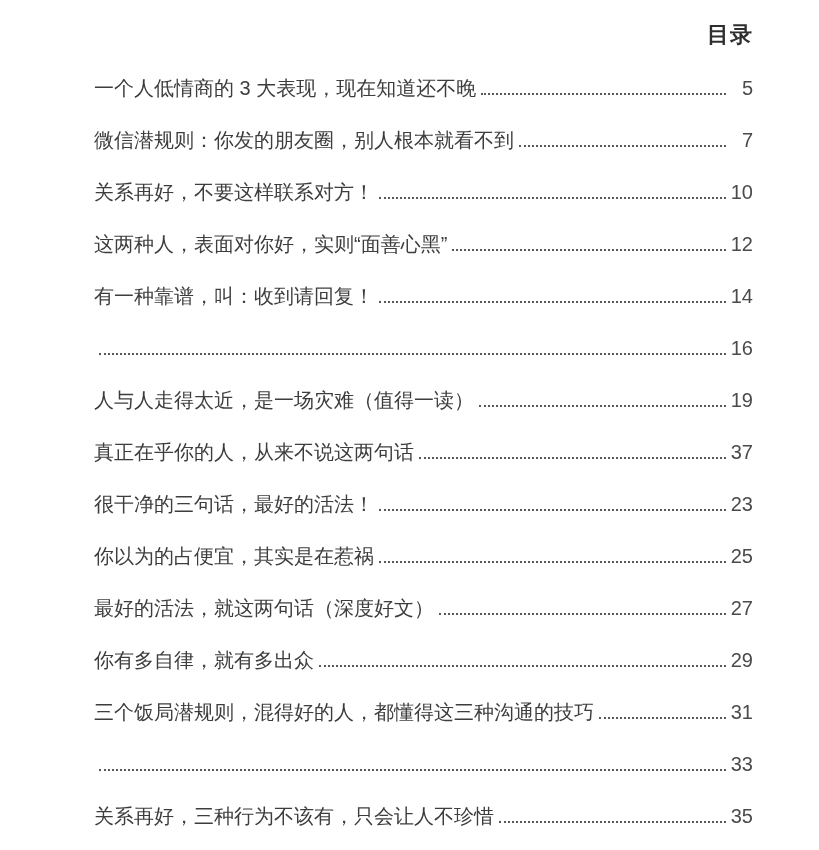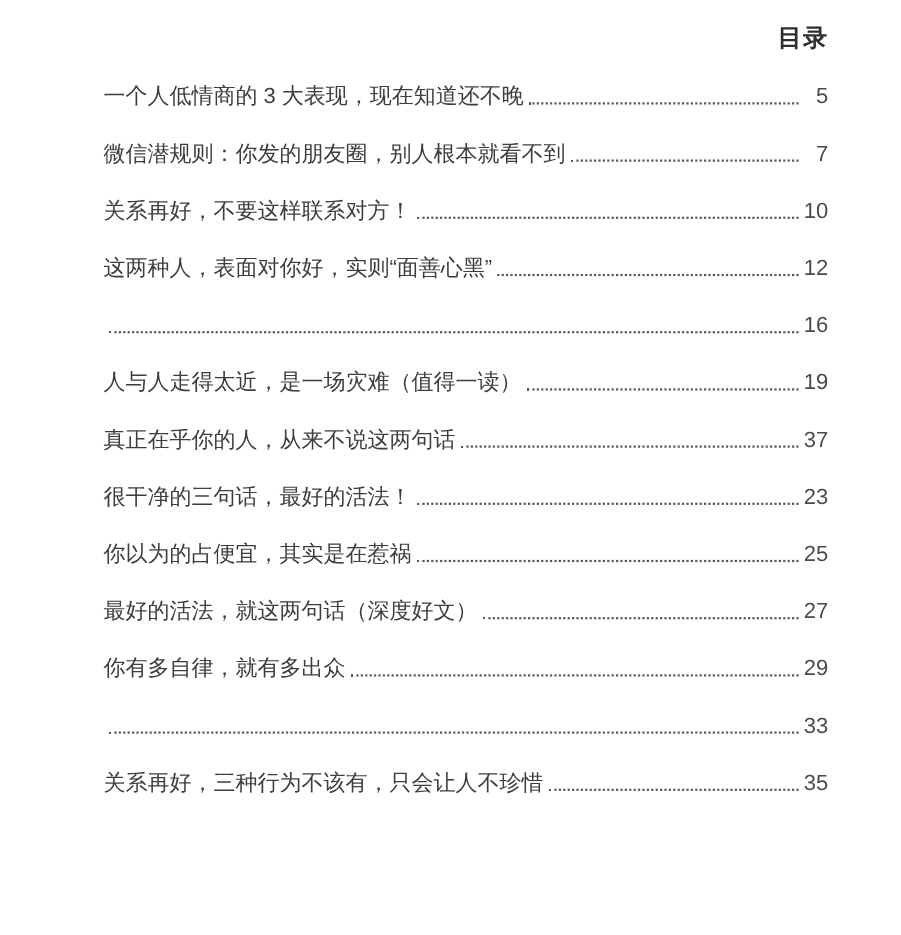--- a/index.html
+++ b/index.html
@@ -94,6 +94,11 @@
       <span class="toc-page">12</span>
     </div>
 
+    <div class="toc-row">
+      <span class="toc-title">有一种靠谱，叫：收到请回复！</span>
+      <span class="toc-dots"></span>
+      <span class="toc-page">14</span>
+    </div>
 
     <div class="toc-row">
       <span class="toc-dots"></span>

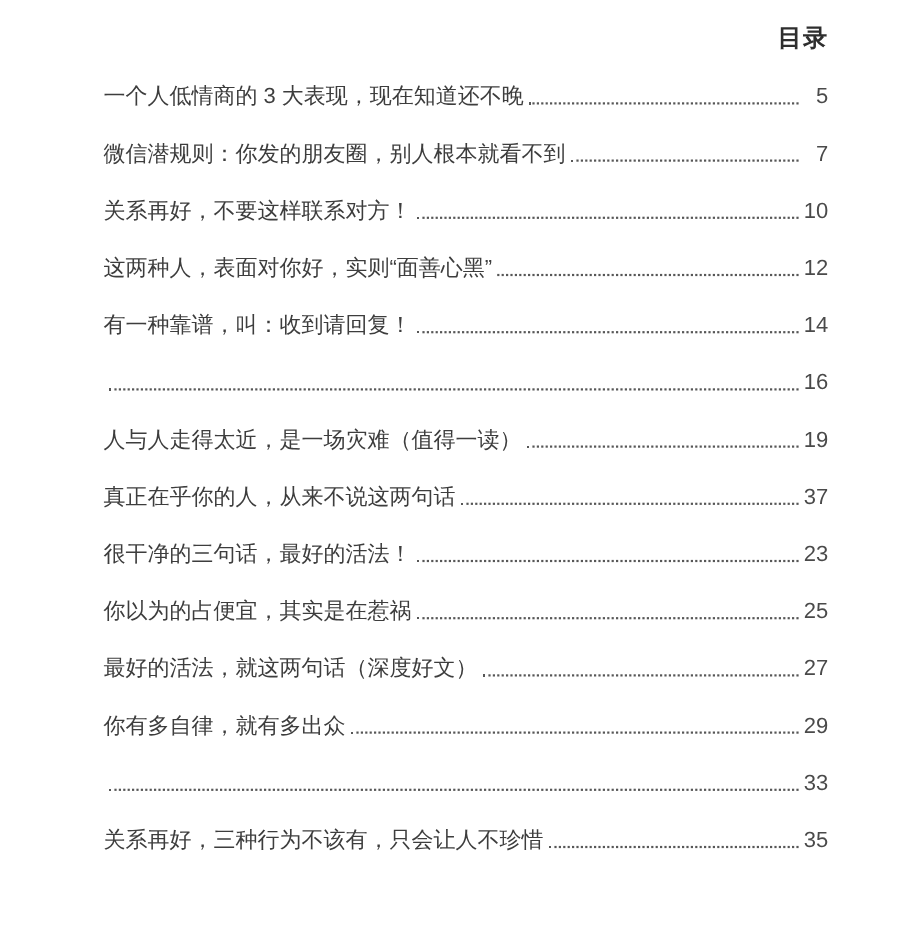--- a/index.html
+++ b/index.html
@@ -141,6 +141,11 @@
       <span class="toc-page">29</span>
     </div>
 
+    <div class="toc-row">
+      <span class="toc-title">三个饭局潜规则，混得好的人，都懂得这三种沟通的技巧</span>
+      <span class="toc-dots"></span>
+      <span class="toc-page">31</span>
+    </div>
 
     <div class="toc-row">
       <span class="toc-dots"></span>

